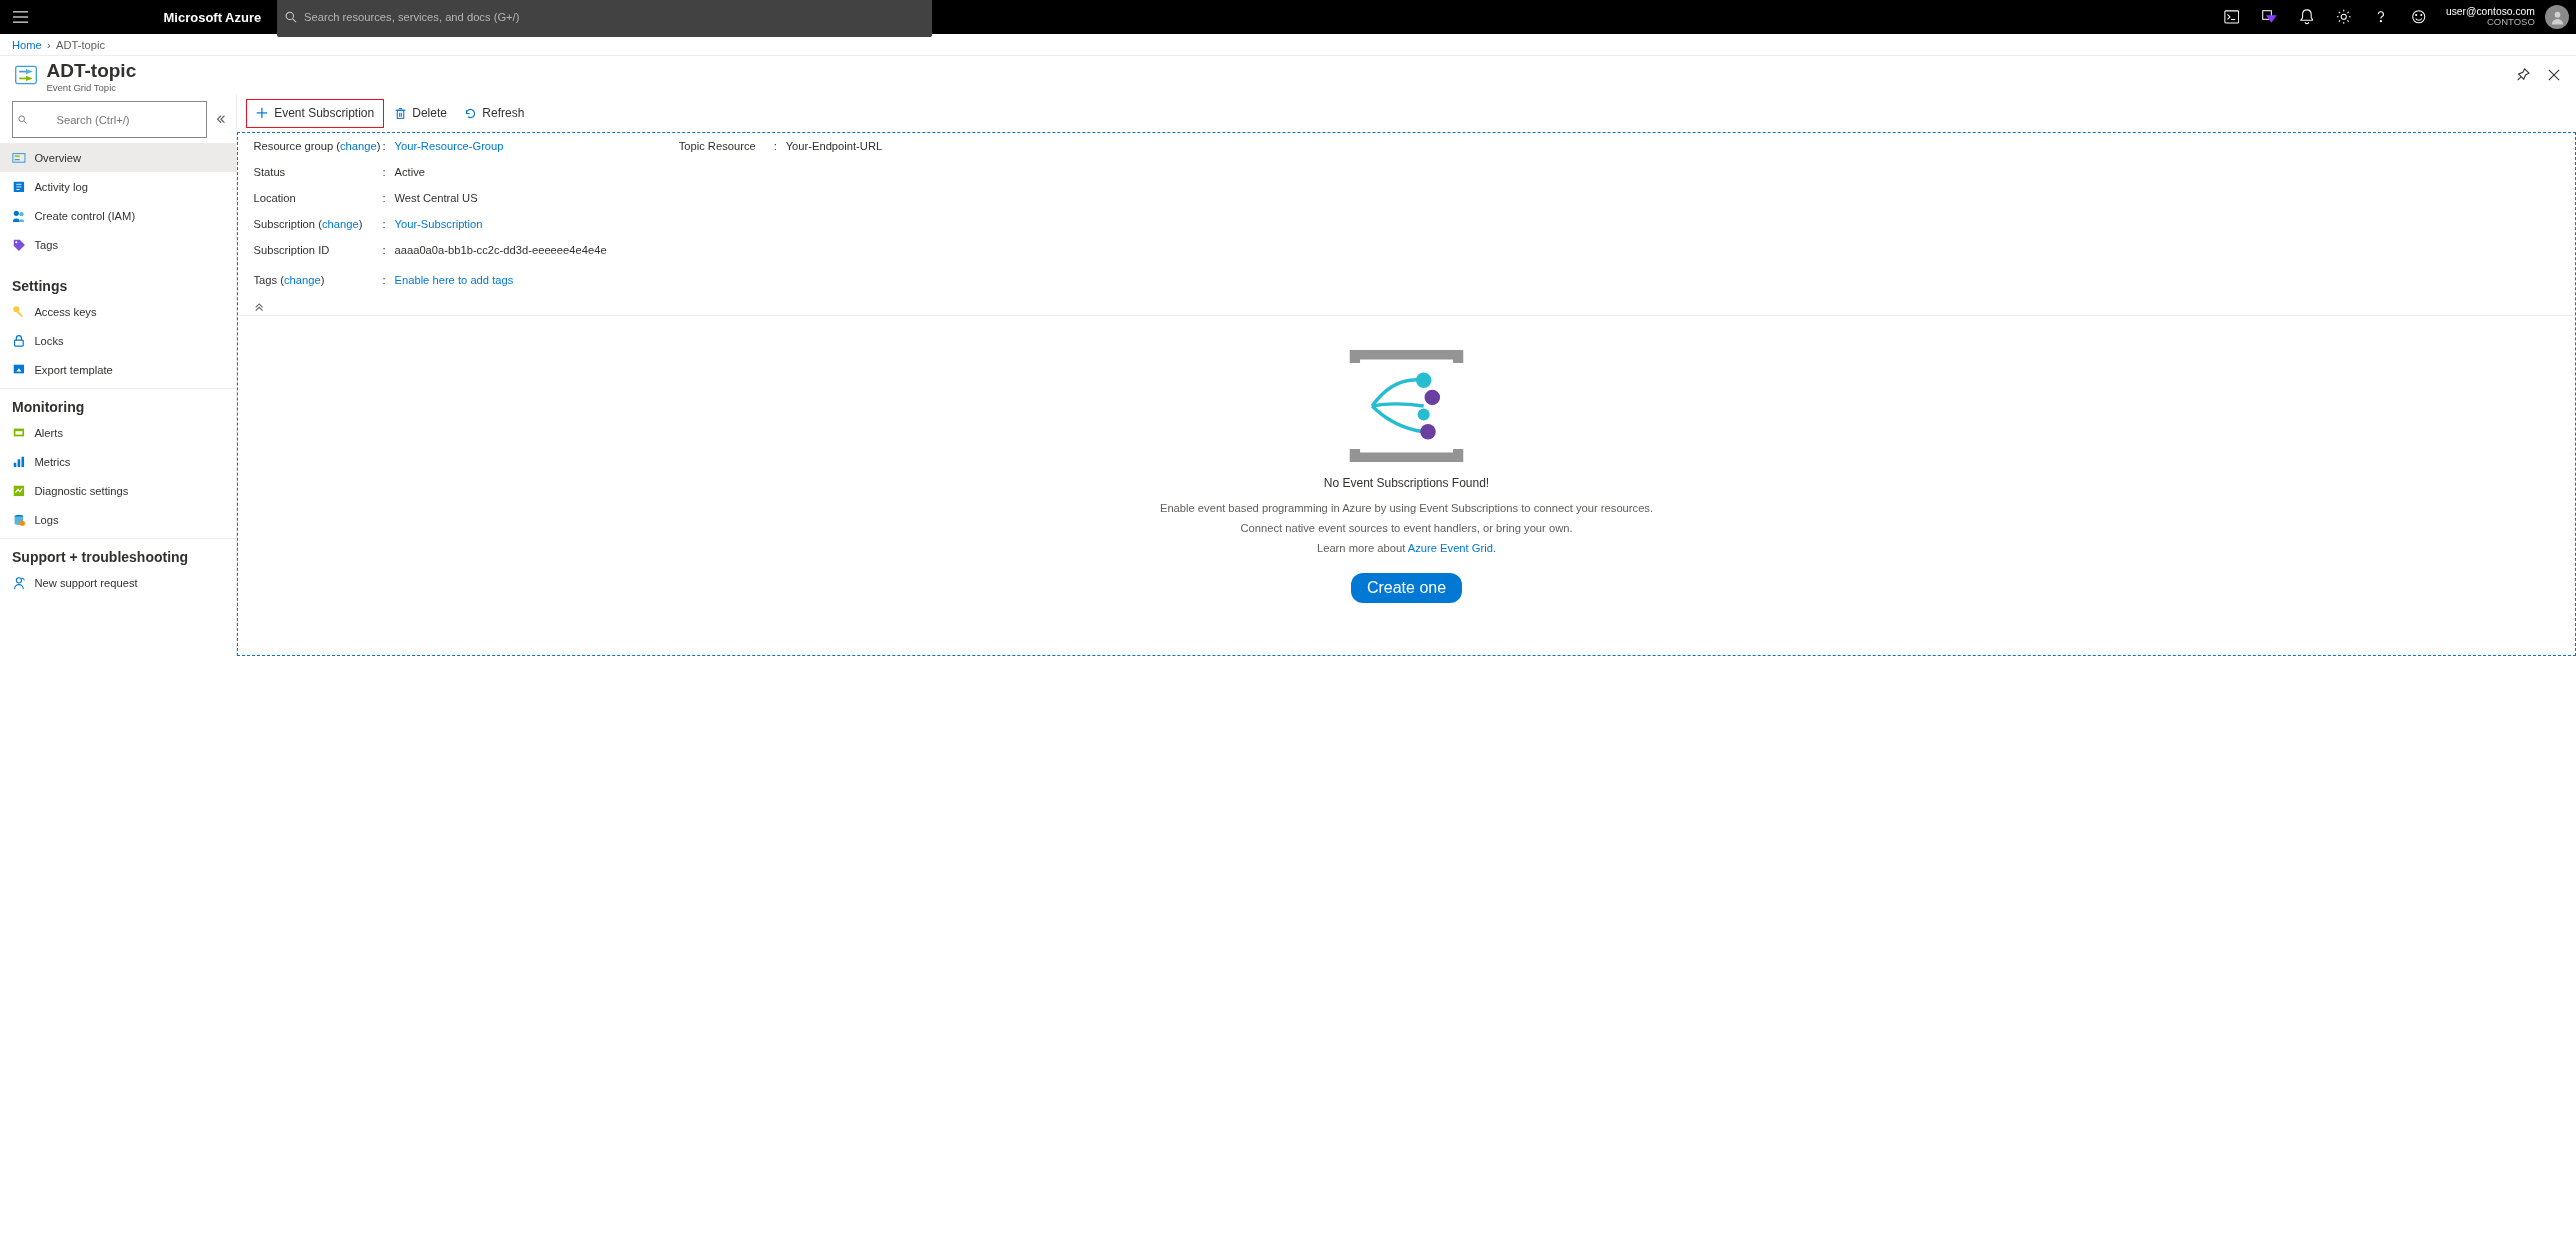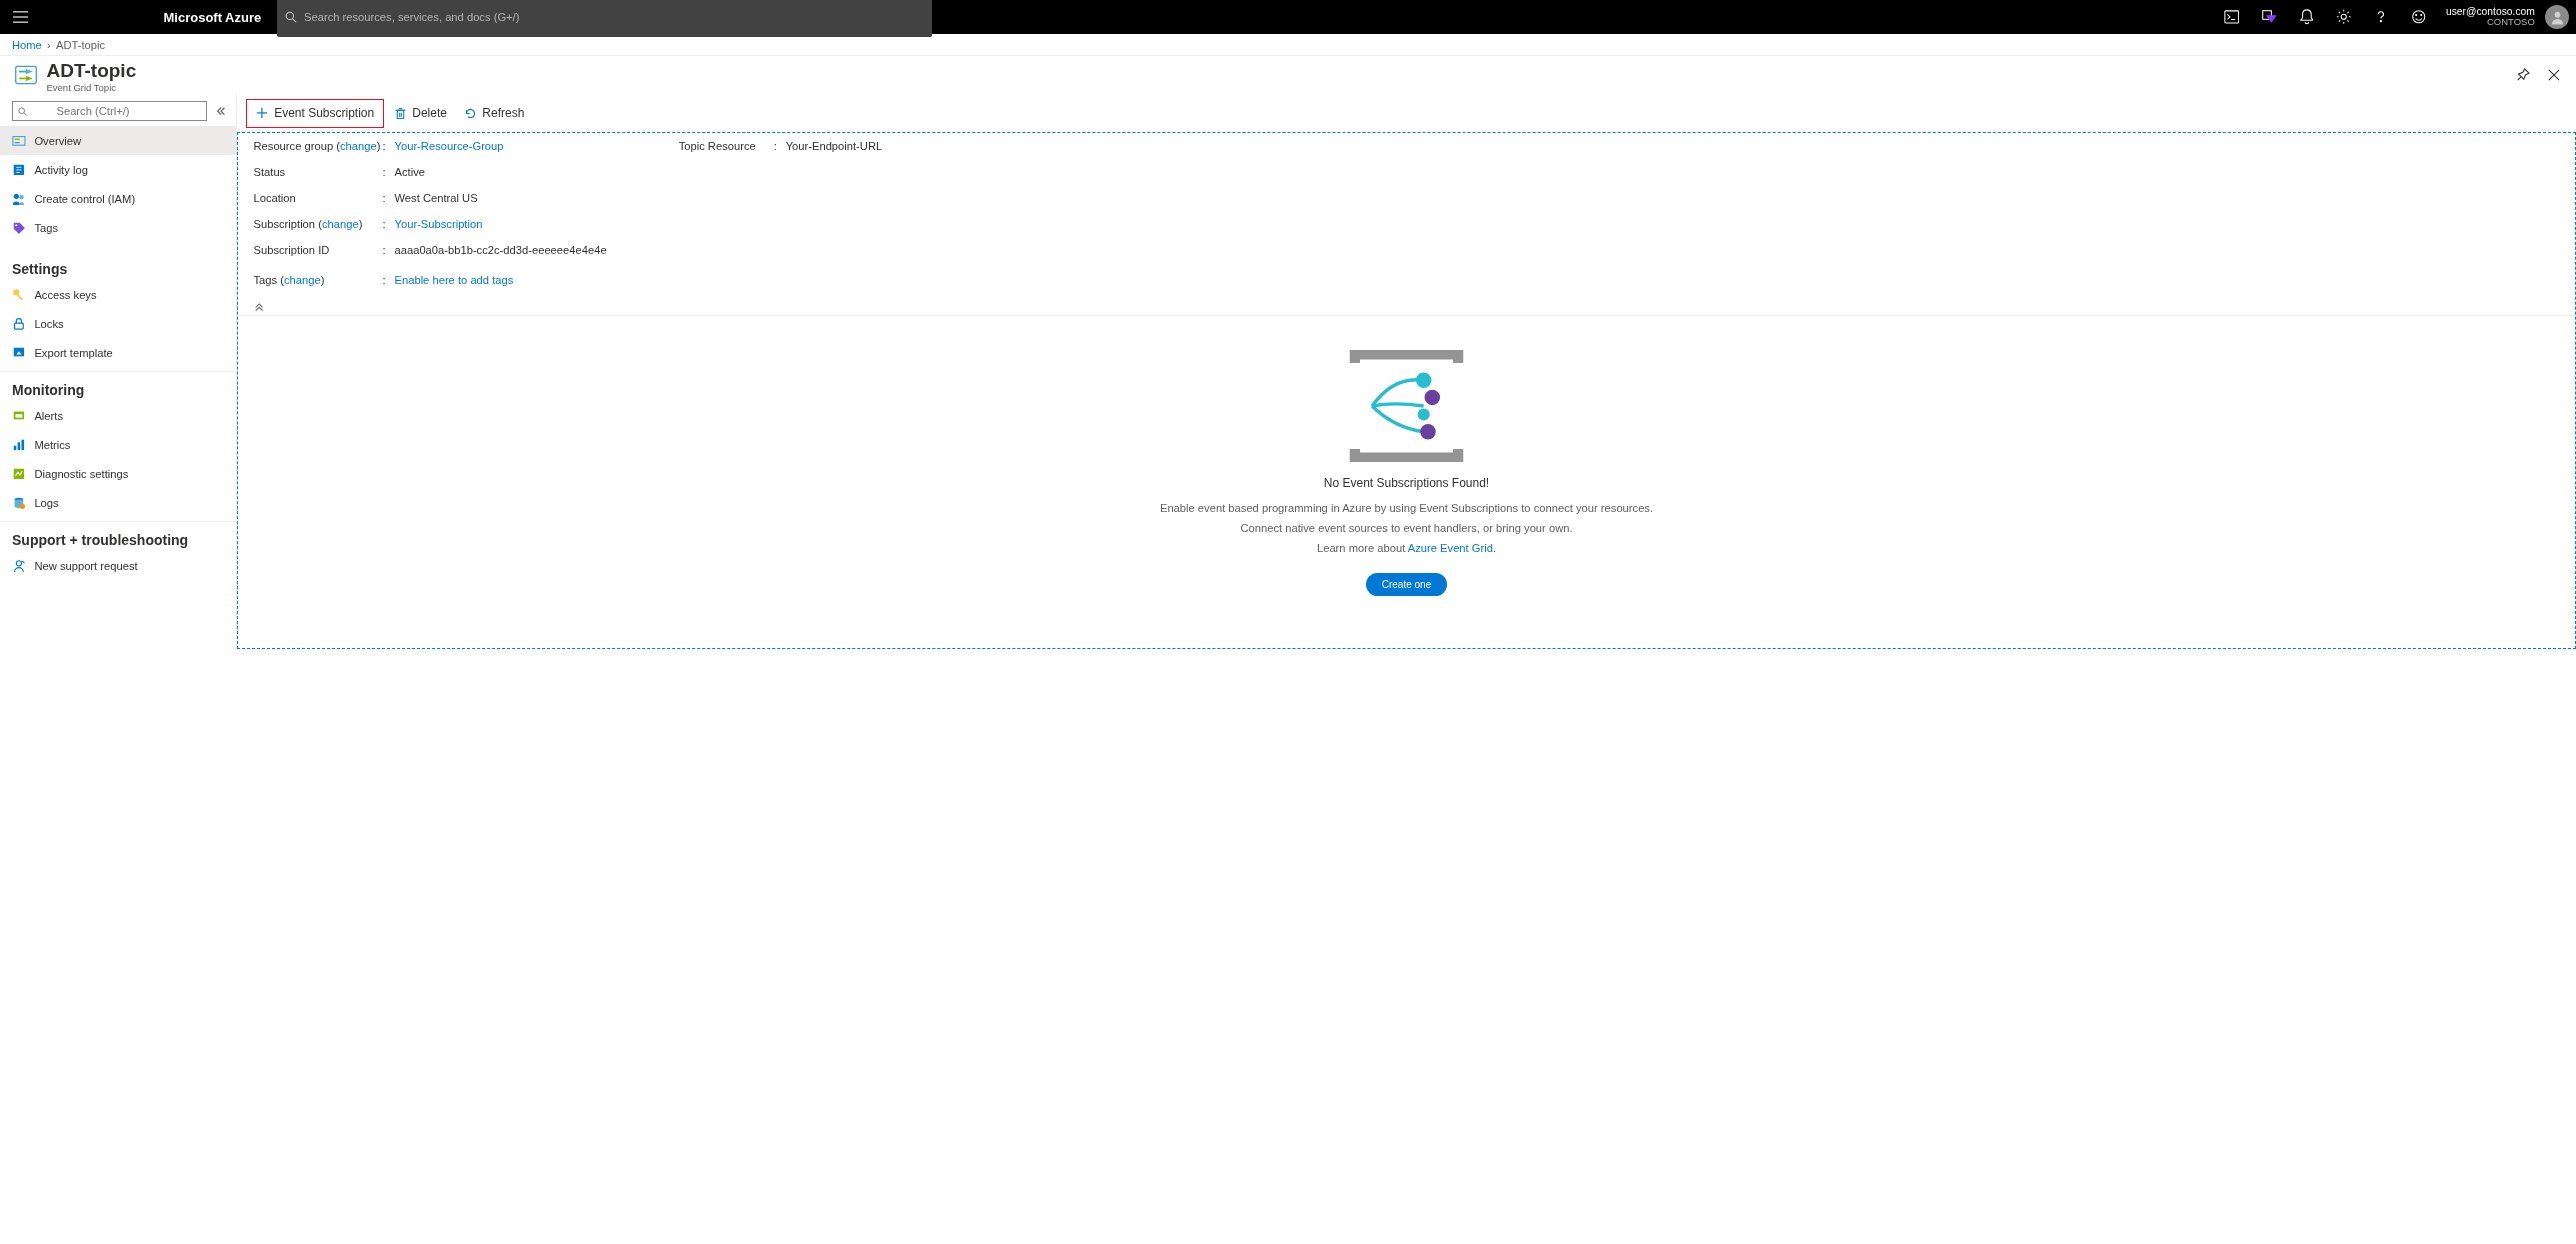--- a/index.html
+++ b/index.html
@@ -40,7 +40,7 @@
   
   .sidebar { width:237px; border-right:0.9px solid #ededed; padding-top:3.4px; flex-shrink:0;}
   .side-search-row { display:flex; align-items:center; padding:3.4px 6.9px 5.2px 12px; gap:5.2px;}
-  .side-search { display:flex; align-items:center; border:0.9px solid #8a8886; height:20px; flex:1; padding:0 5.2px; background:#fff;gap:24px;}
+  .side-search { display:flex; align-items:center; border:0.9px solid #8a8886; height:37px; flex:1; padding:0 5.2px; background:#fff;gap:24px;}
   .side-search input { border:none; outline:none; font-size:11.2px; width:100%; padding-left:5.2px;}
   .collapse-btn { width:17px; height:17px; display:flex; align-items:center; justify-content:center; cursor:pointer; color:#605e5c;}
   .nav-item { display:flex; align-items:center; height:29px; padding:0 12px; gap:8.6px; cursor:pointer; font-size:11.2px;}

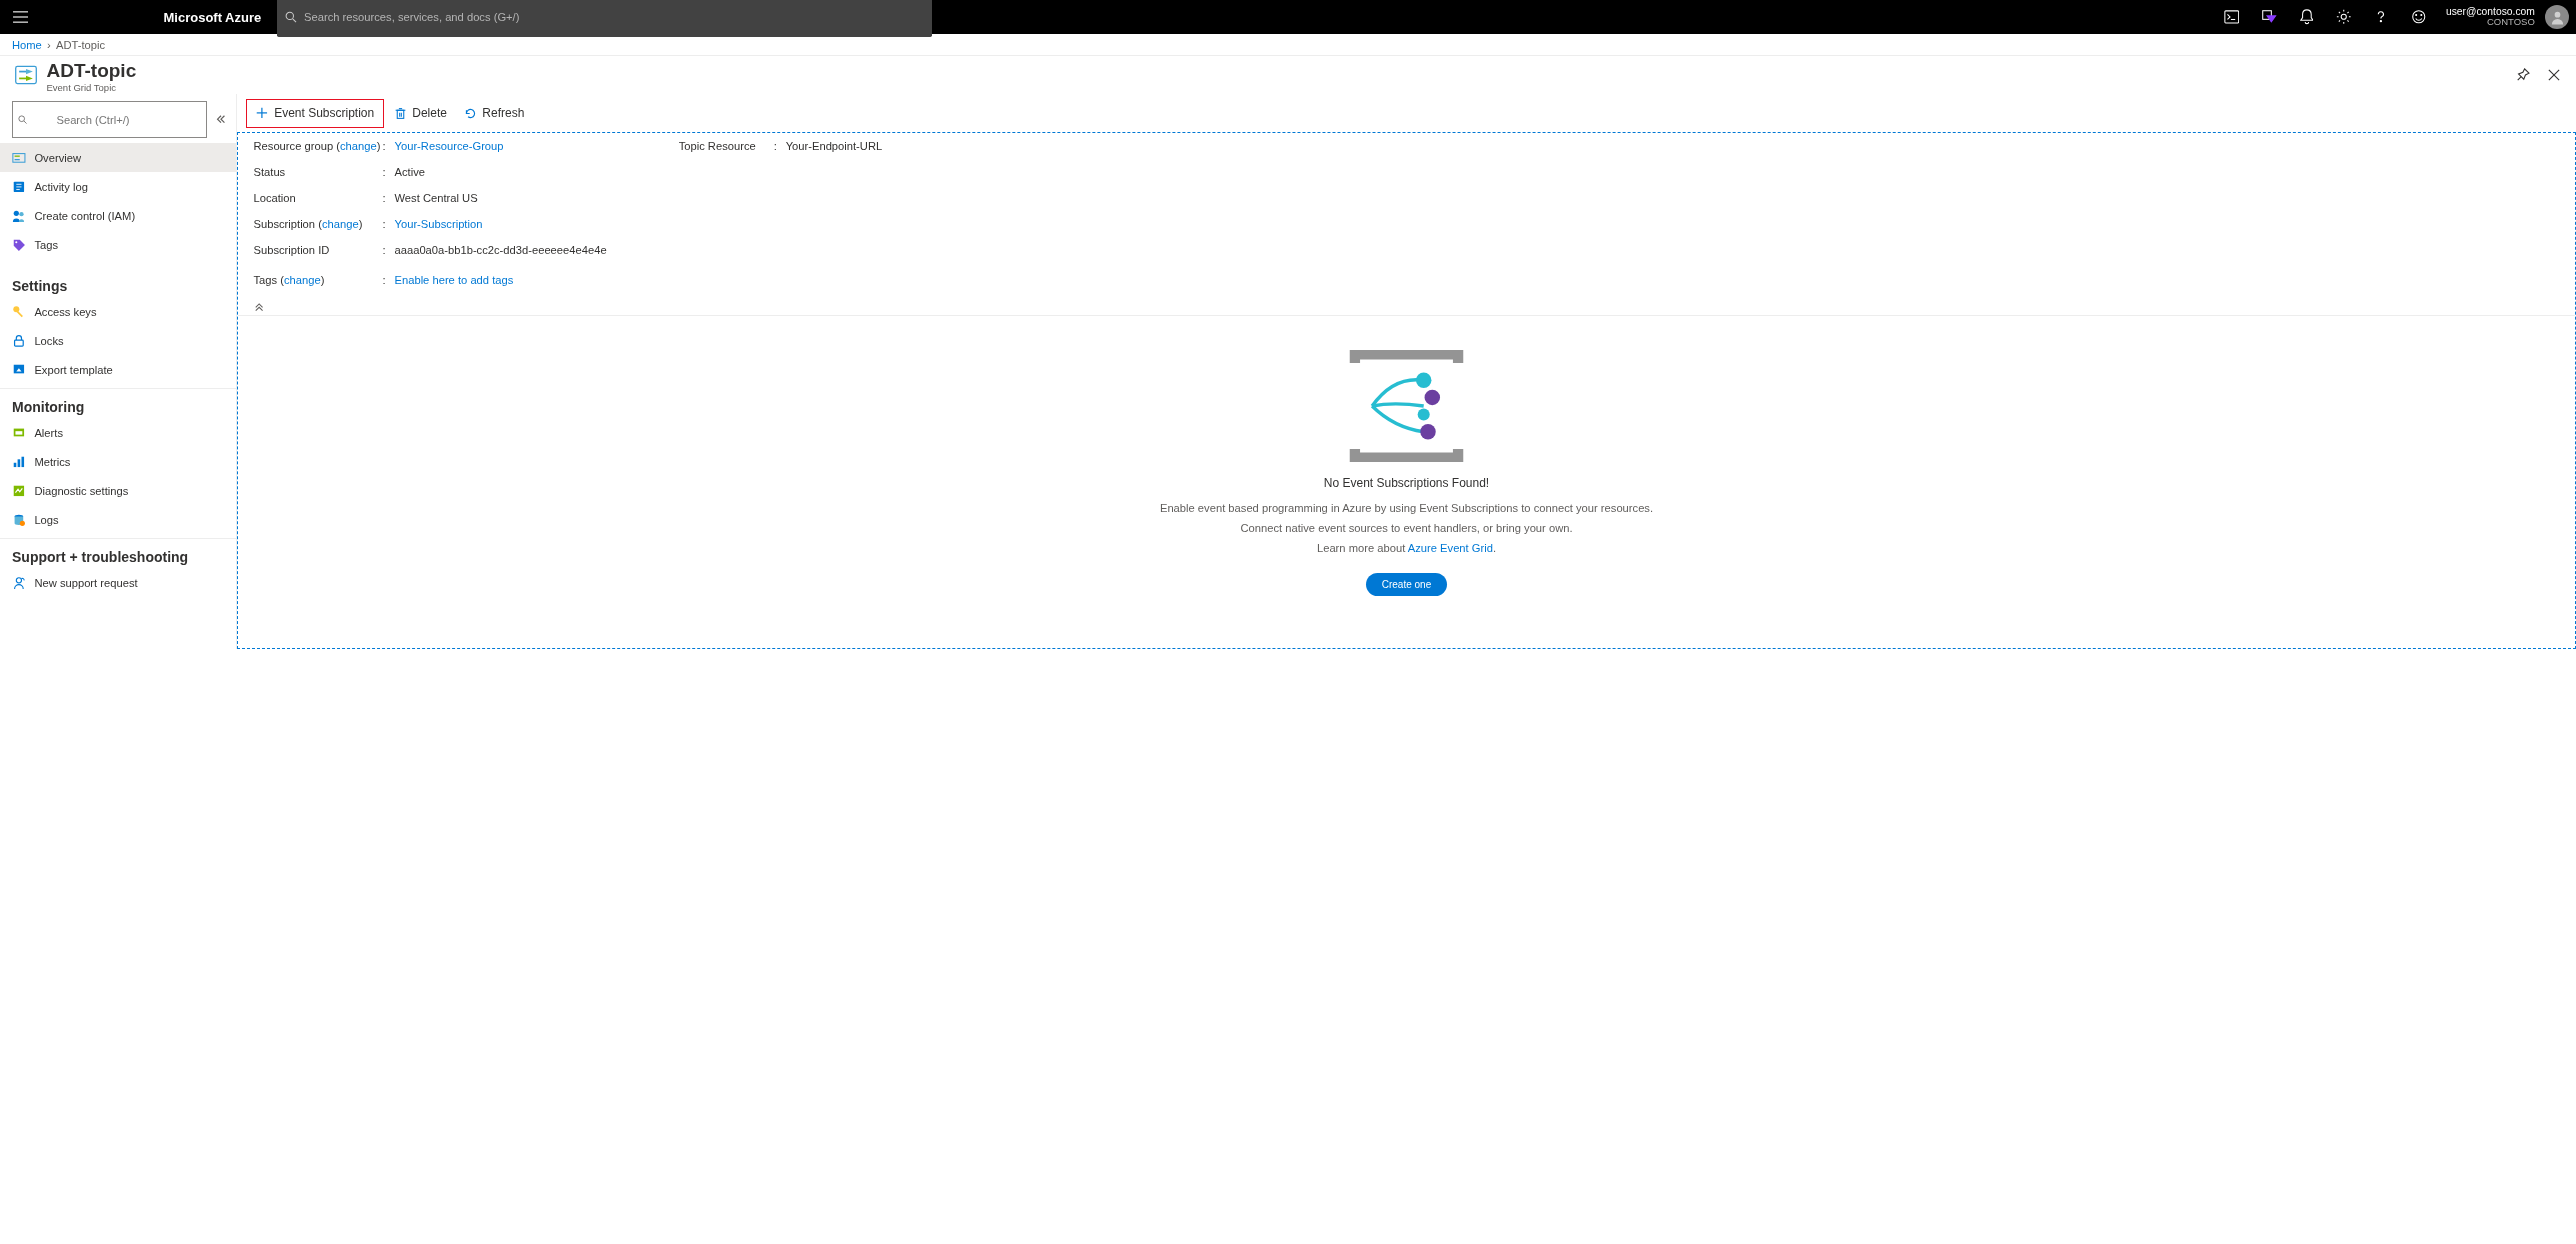--- a/index.html
+++ b/index.html
@@ -72,7 +72,7 @@
   .empty-icon { margin:0 auto 13.8px auto; width:129px; height:112px;}
   .empty-title { font-size:12px; color:#323130; margin-bottom:10.3px;}
   .empty-text { font-size:11.2px; line-height:1.5; margin-bottom:3.4px;}
-  .primary-btn { display:inline-block; background:#0078d4; color:#fff; border:none; padding:6px 15.5px; font-size:10px; cursor:pointer; margin-top:12px; border-radius:12px;}
+  .primary-btn { display:inline-block; background:#0078d4; color:#fff; border:none; padding:6px 15.5px; font-size:16px; cursor:pointer; margin-top:12px; border-radius:12px;}
 
   svg { display:block; }
 </style>

